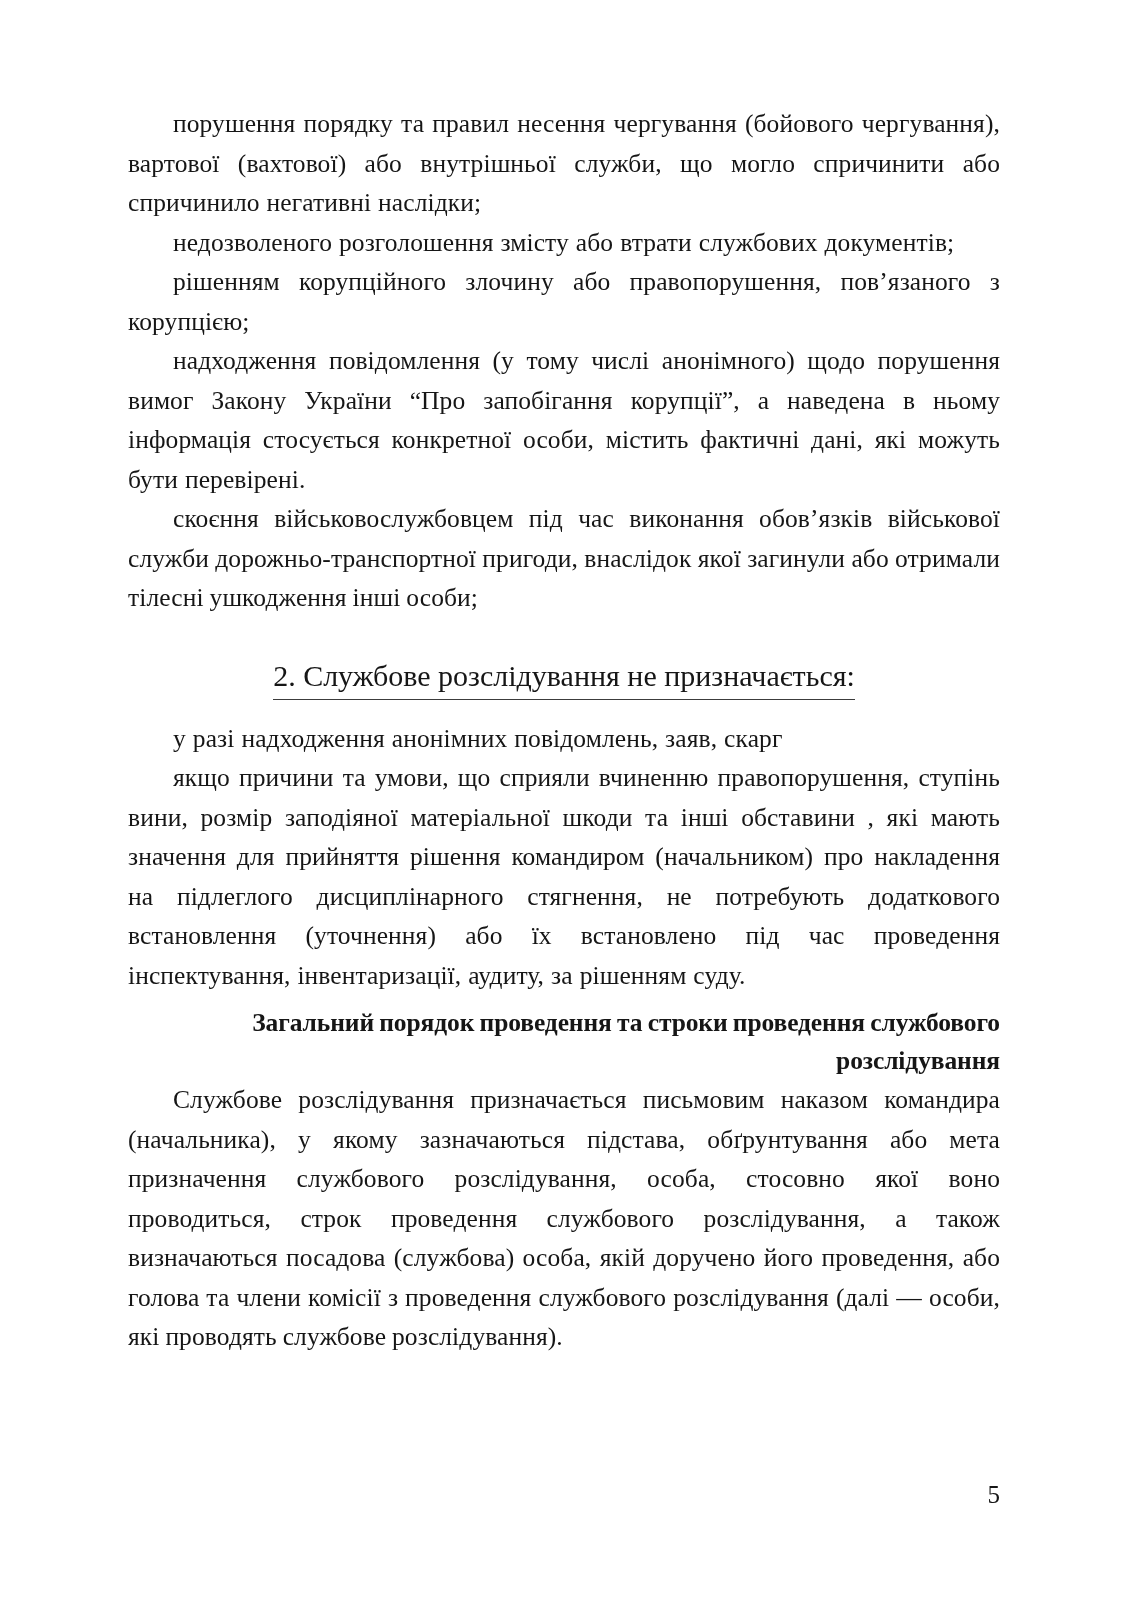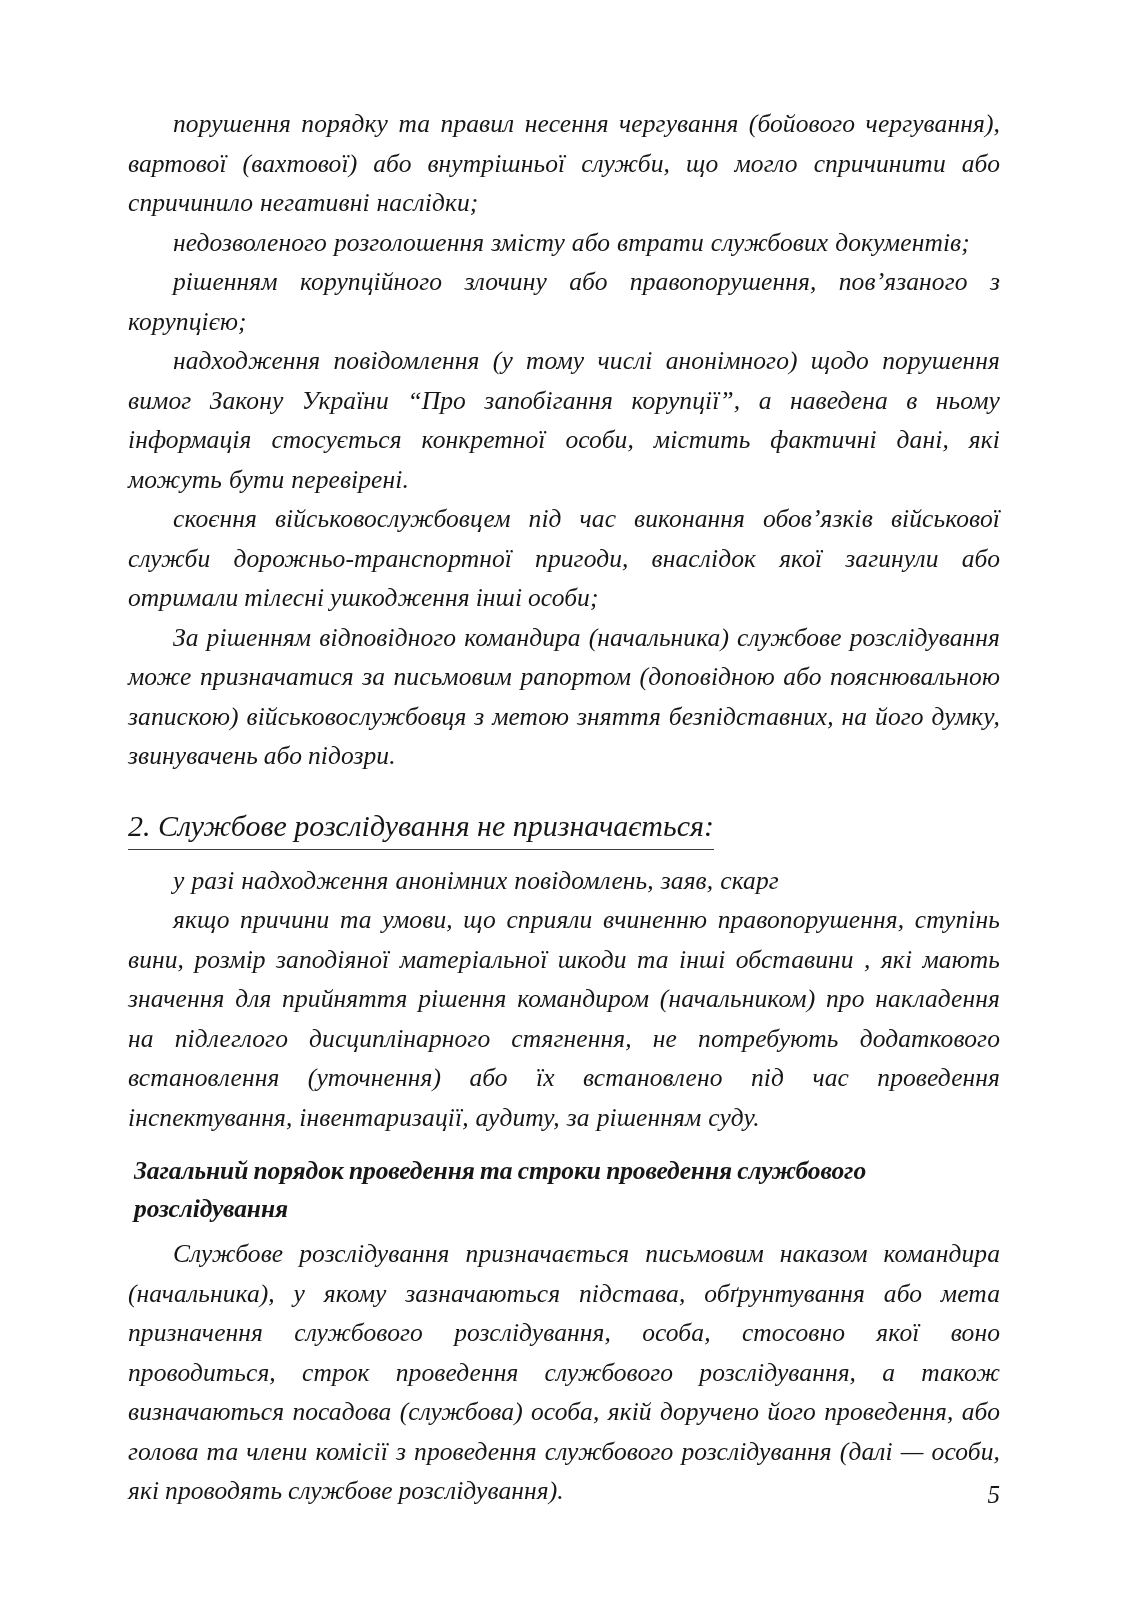--- a/index.html
+++ b/index.html
@@ -16,7 +16,6 @@
     overflow: hidden;
     font-family: "Liberation Serif", "DejaVu Serif", serif;
     color: #161616;
-    font-style: italic;
   }
   .content {
     position: absolute;

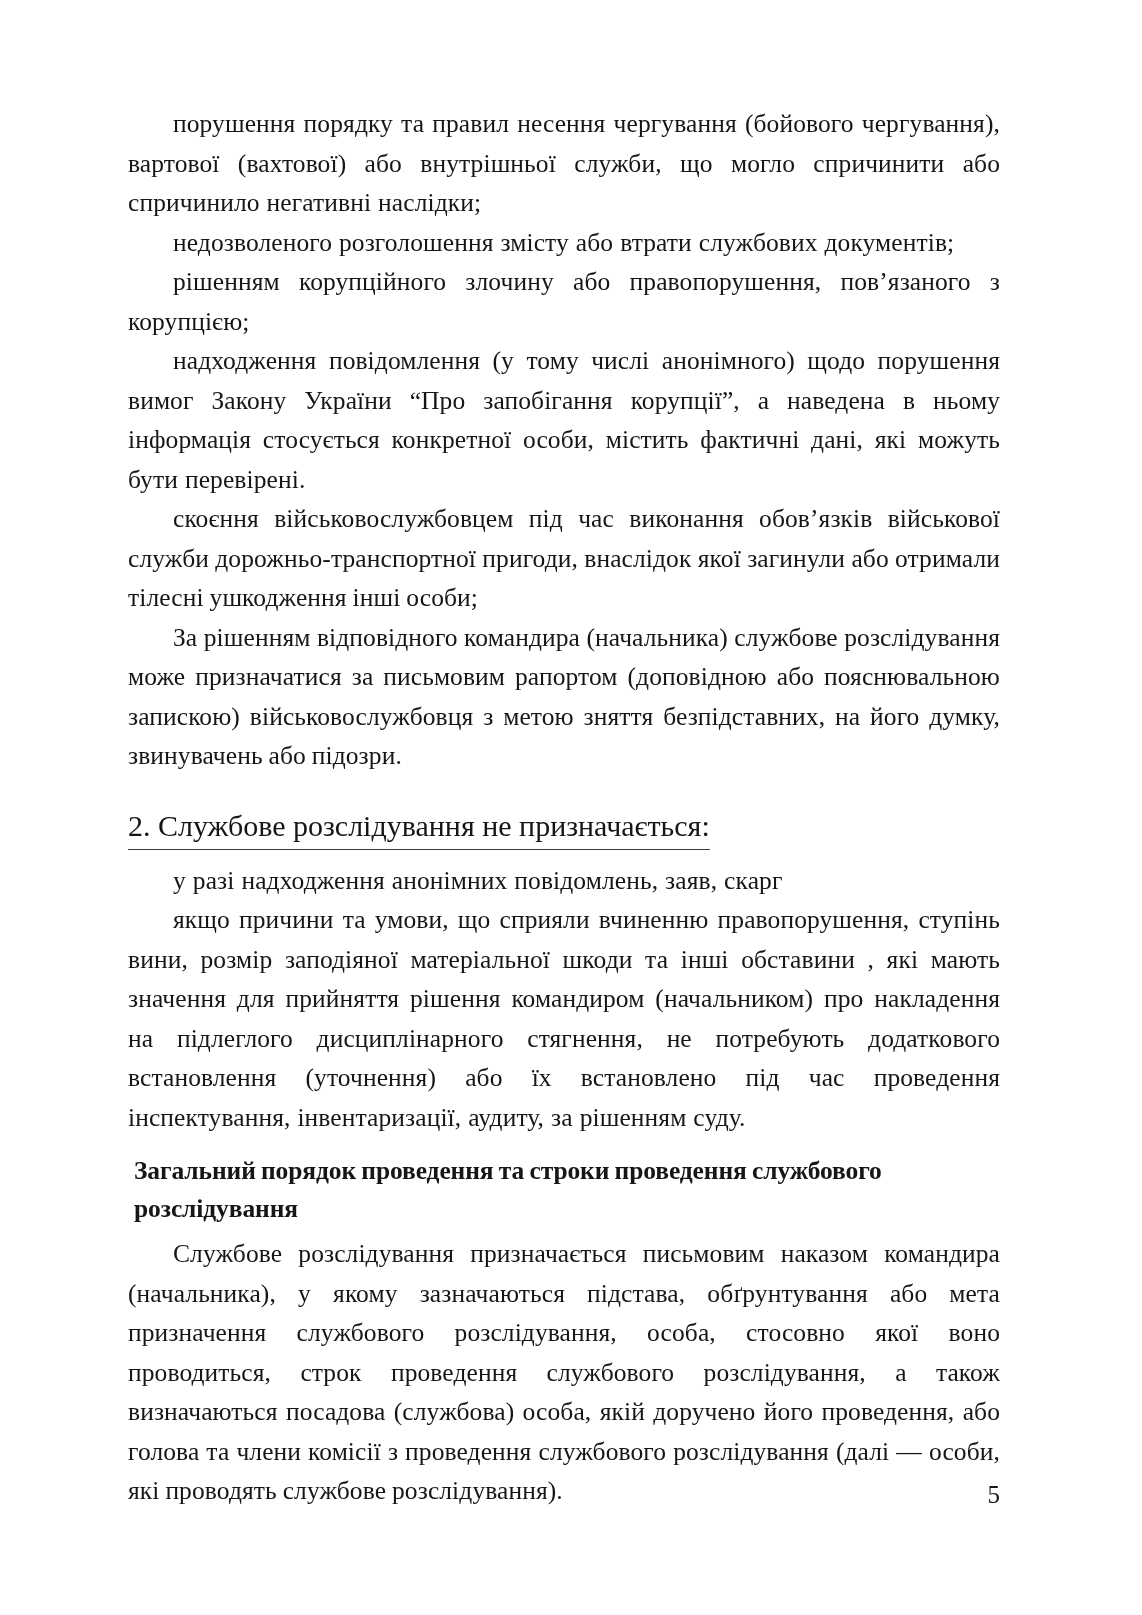--- a/index.html
+++ b/index.html
@@ -85,7 +85,6 @@
     <p class="para">рішенням корупційного злочину або правопорушення, пов’язаного з корупцією;</p>
     <p class="para">надходження повідомлення (у тому числі анонімного) щодо порушення вимог Закону України “Про запобігання корупції”, а наведена в ньому інформація стосується конкретної особи, містить фактичні дані, які можуть бути перевірені.</p>
     <p class="para tight">скоєння військовослужбовцем під час виконання обов’язків військової служби дорожньо-транспортної пригоди, внаслідок якої загинули або отримали тілесні ушкодження інші особи;</p>
-    <p class="para tight">За рішенням відповідного командира (начальника) службове розслідування може призначатися за письмовим рапортом (доповідною або пояснювальною запискою) військовослужбовця з метою зняття безпідставних, на його думку, звинувачень або підозри.</p>
 
     <div class="spacer-before-heading"></div>
 

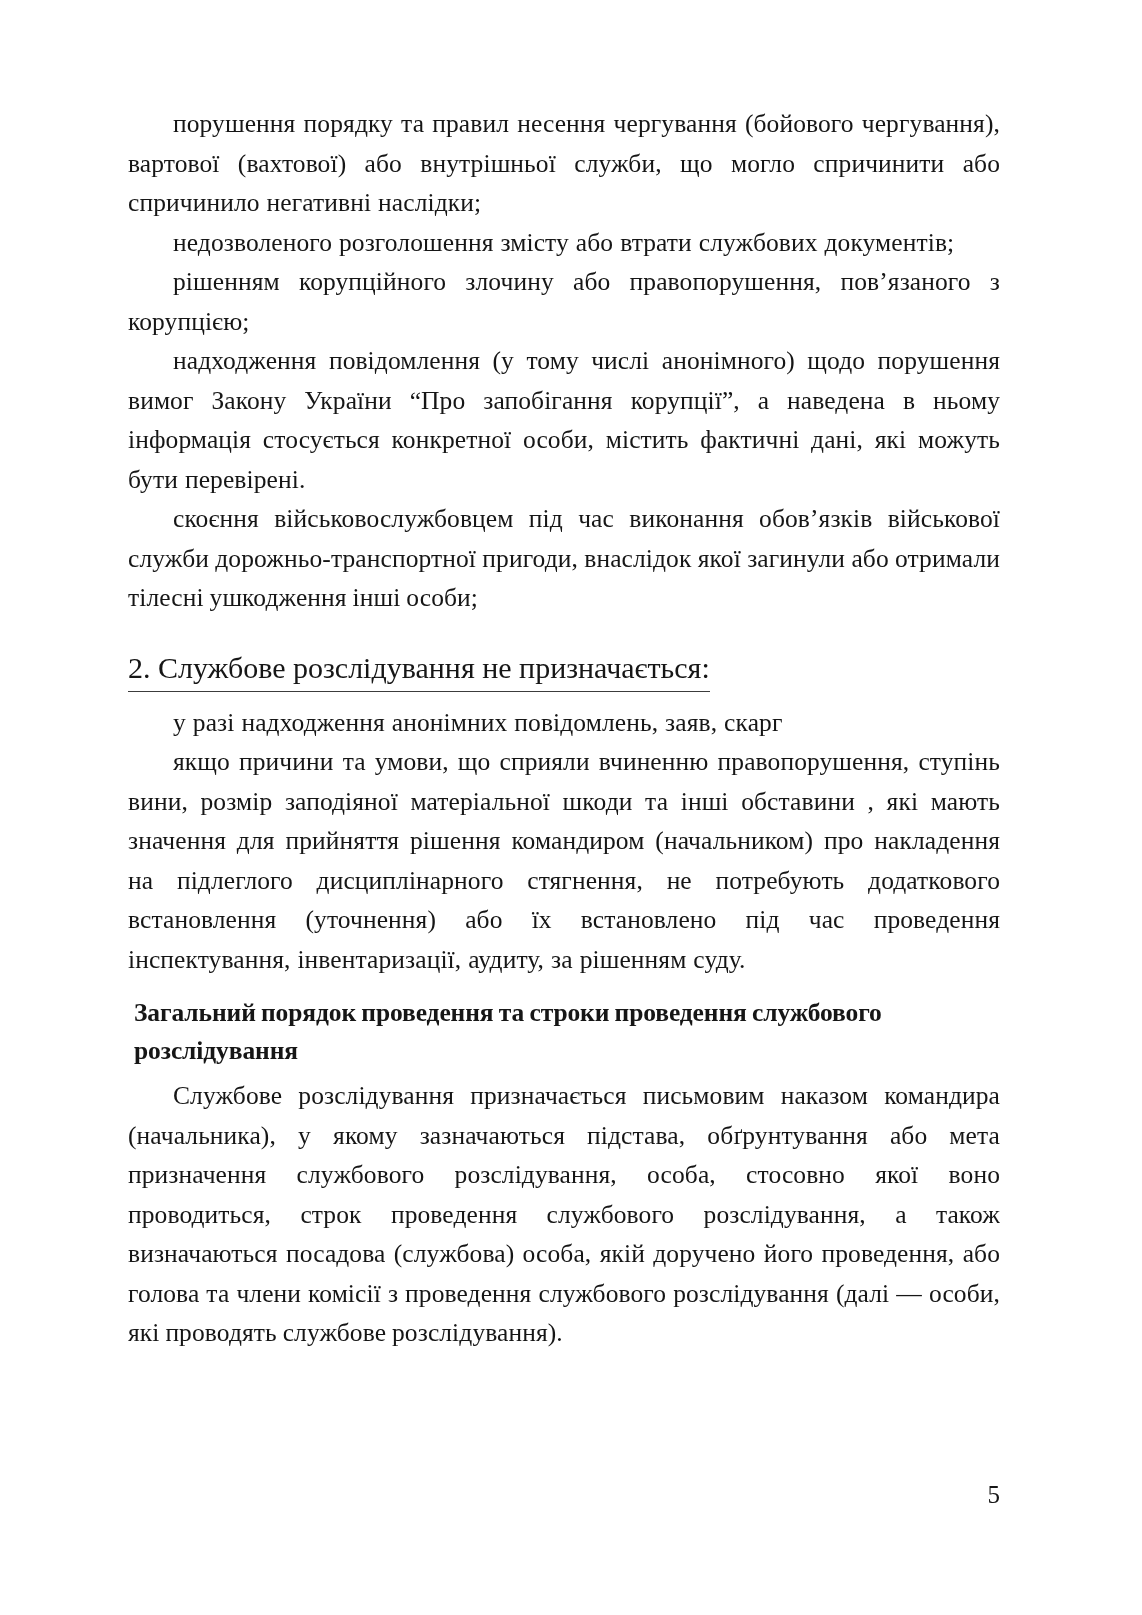--- a/index.html
+++ b/index.html
@@ -39,10 +39,11 @@
   }
   
   .section-heading {
-    margin: 0;
+    margin: 8px;
     padding: 0;
     font-size: 30px;
     line-height: 40px;
+    text-align: center;
     white-space: nowrap;
   }
   .section-heading .ul-text {

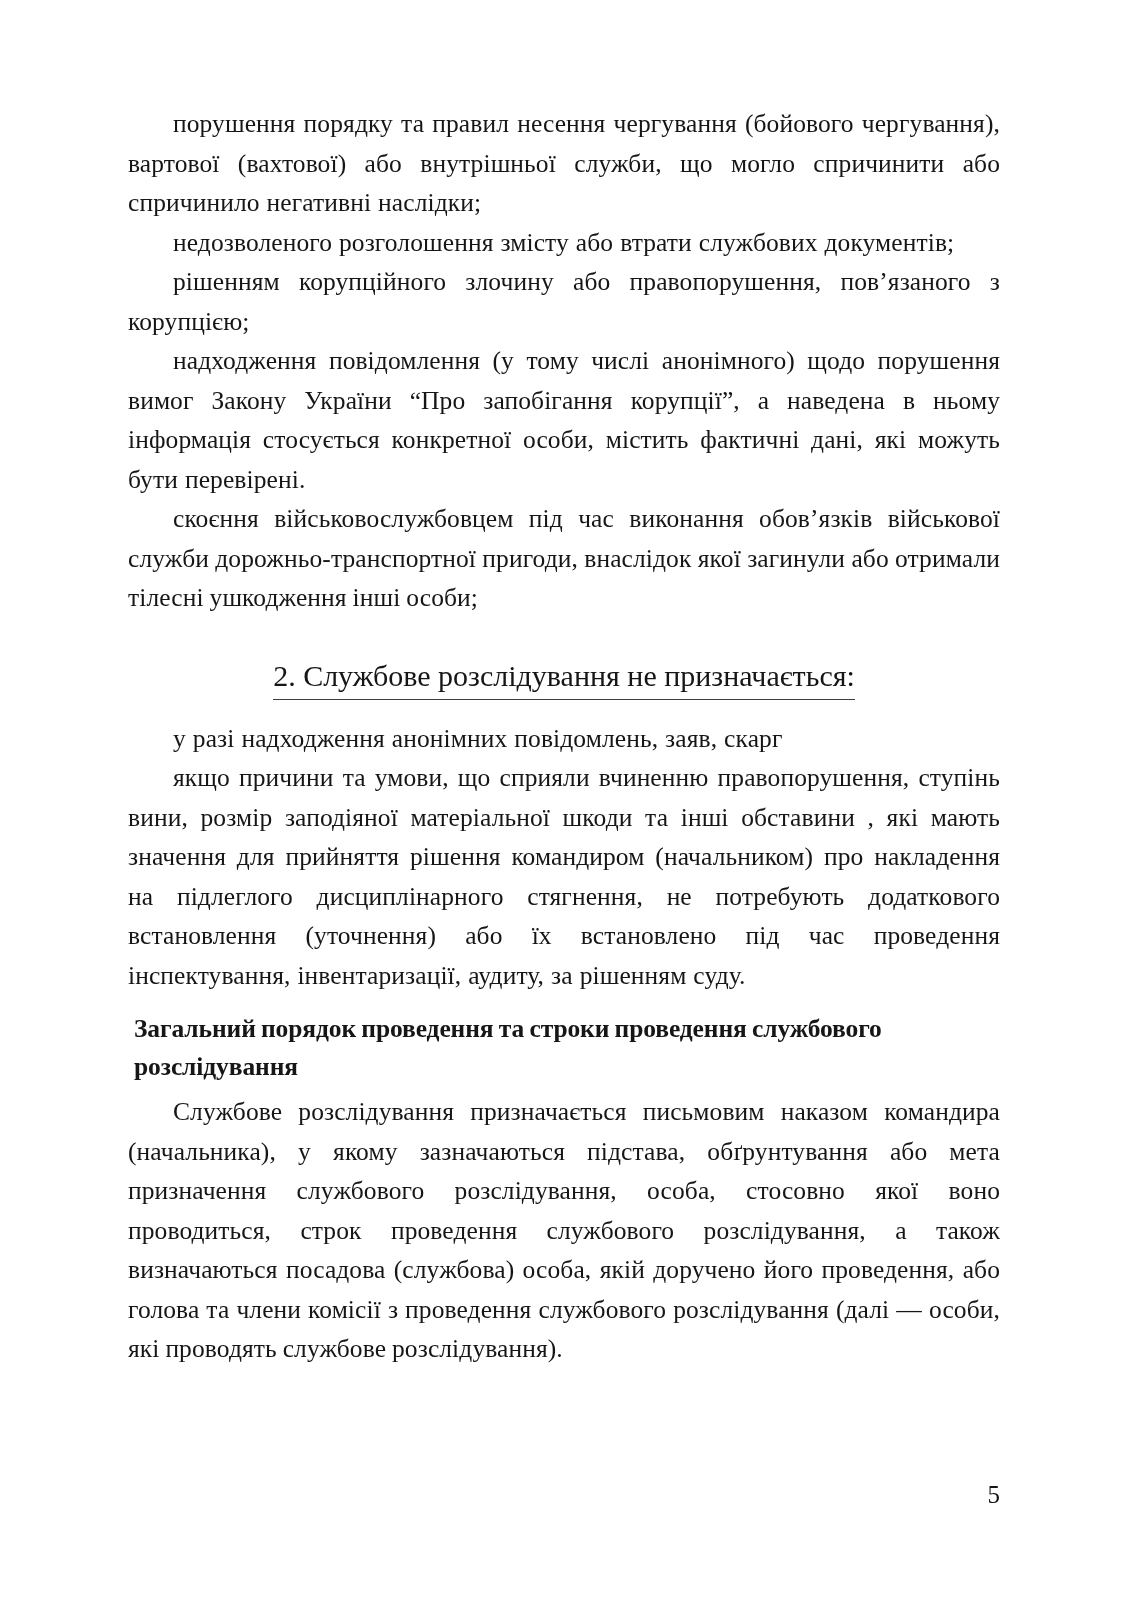--- a/index.html
+++ b/index.html
@@ -55,11 +55,11 @@
   .spacer-after-heading { height: 11px; }
   
   .bold-heading {
-    margin: 6px;
+    margin: 0;
     font-weight: bold;
     font-size: 25.5px;
     line-height: 38px;
-    text-align: left;
+    text-align: right;
     letter-spacing: -0.1px;
   }
   .bold-heading .line1 { display: block; word-spacing: -1px; }

